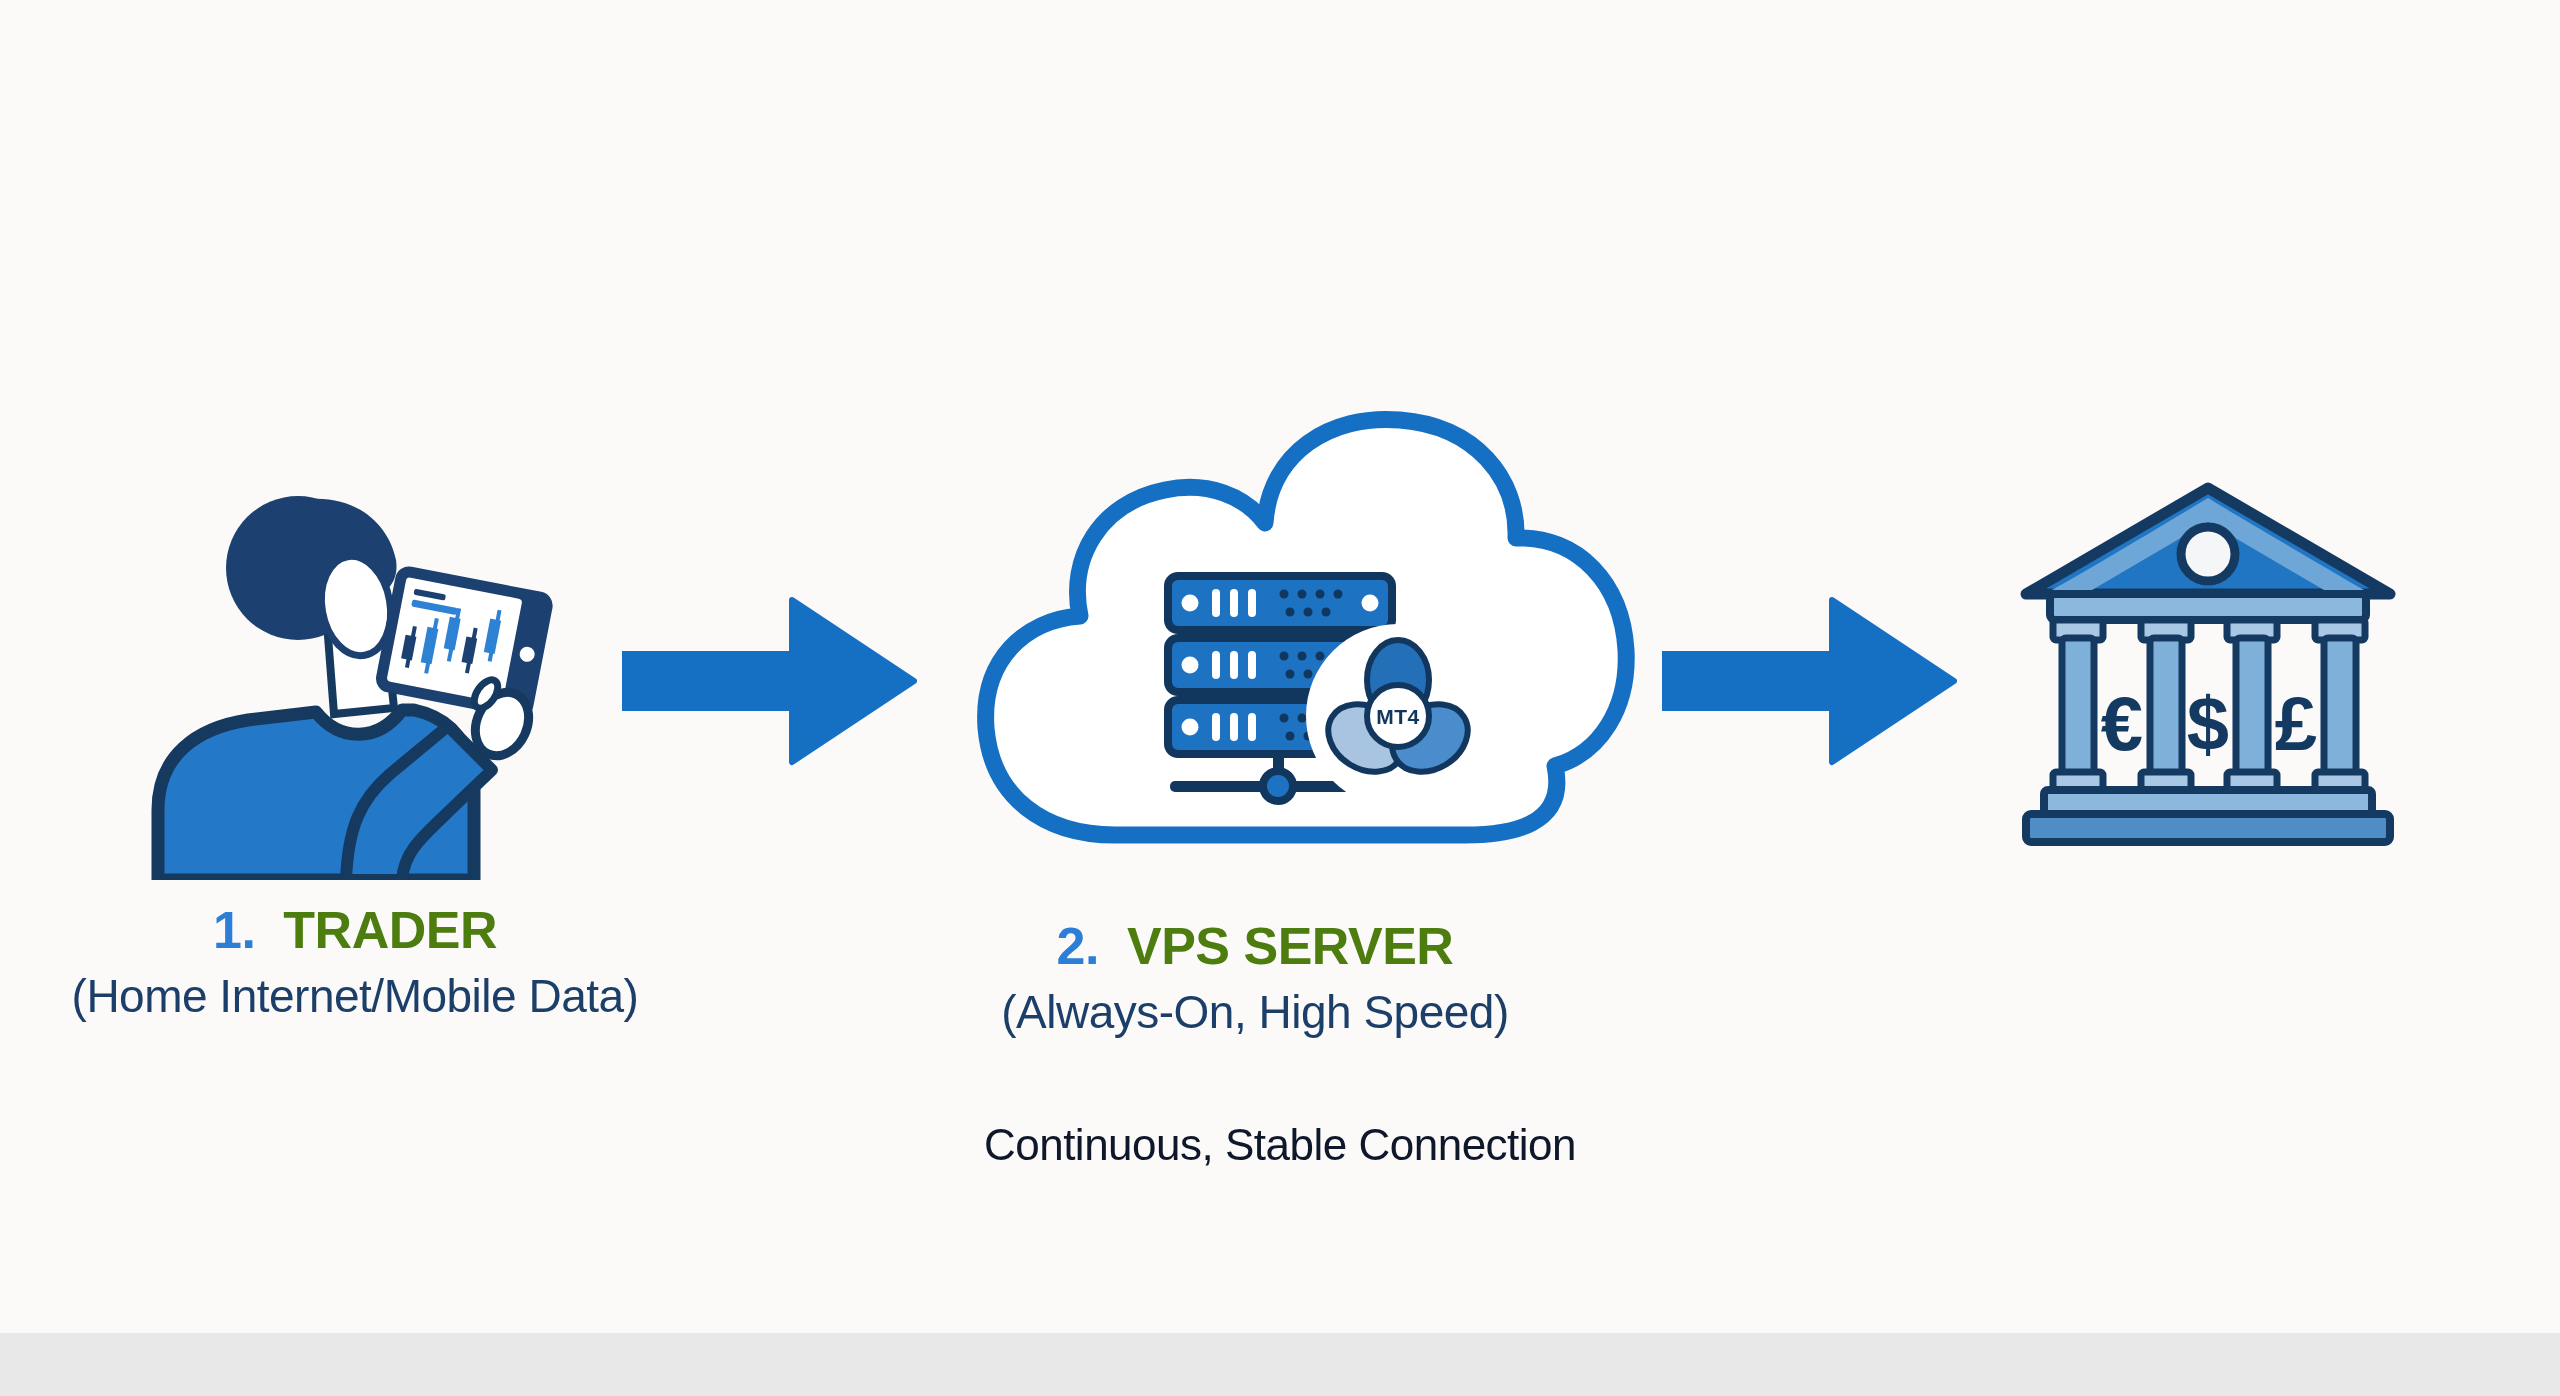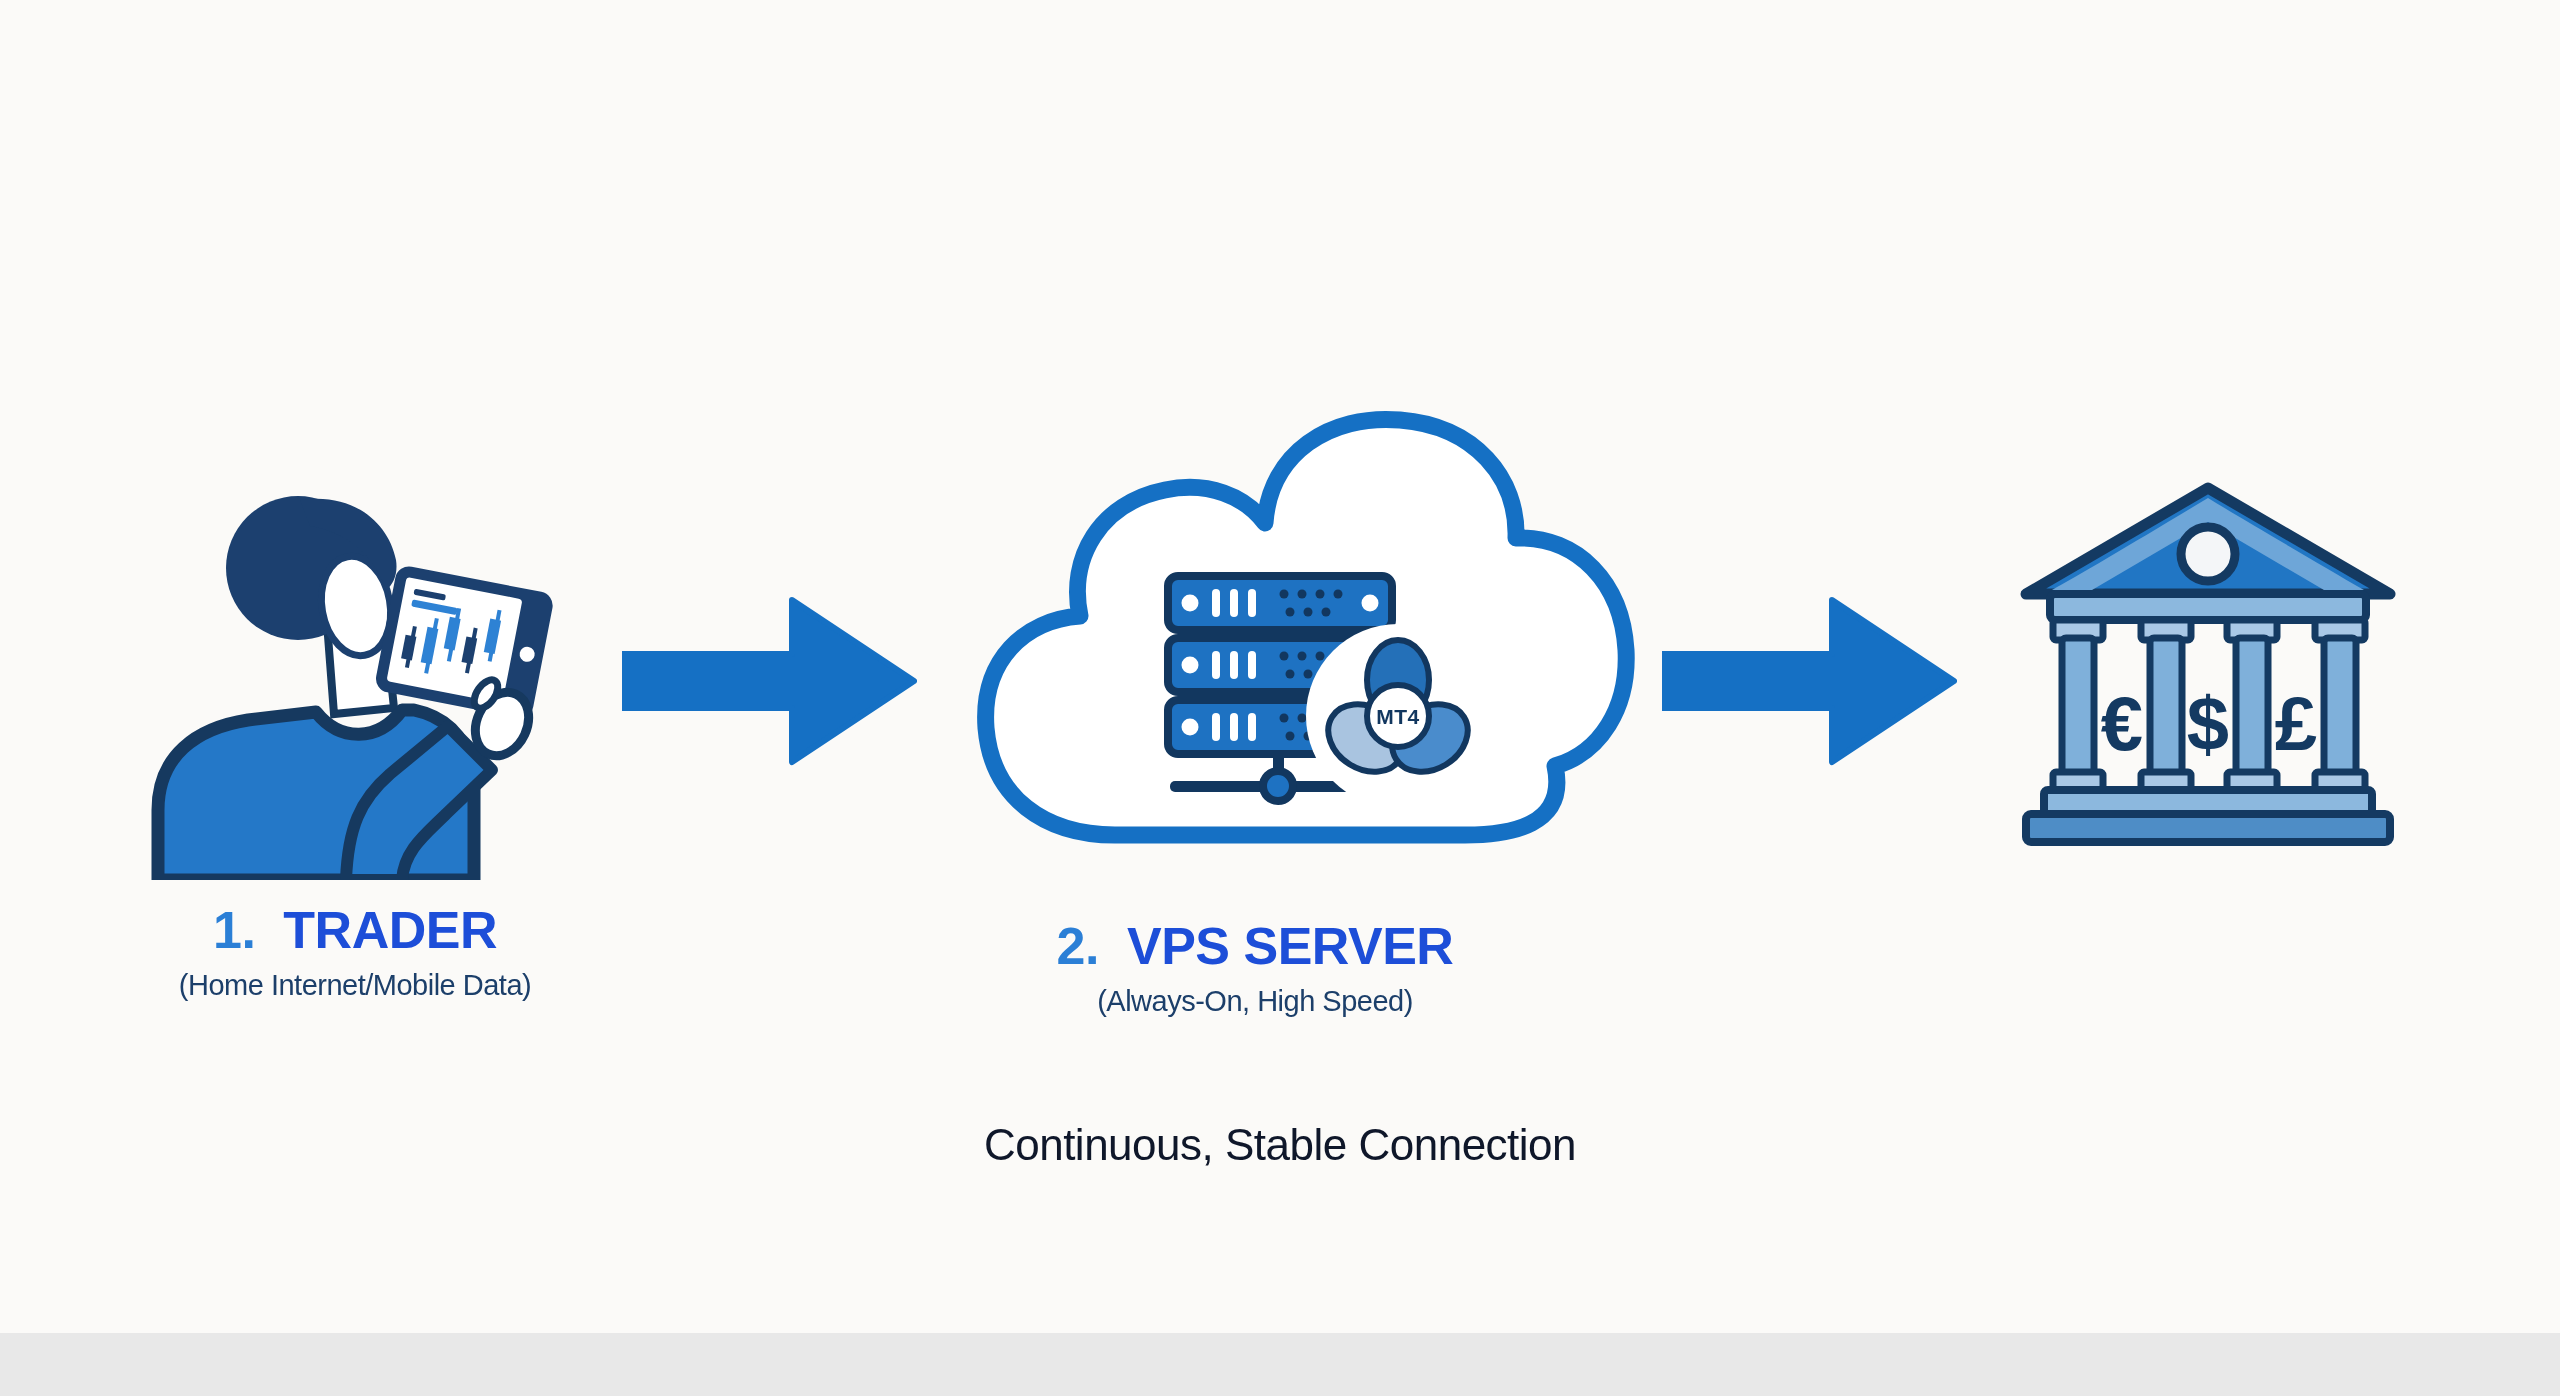--- a/index.html
+++ b/index.html
@@ -23,7 +23,7 @@
 
   .title{font-size:52px; font-weight:700; line-height:1.25; letter-spacing:-0.5px; color:#1b3d6e;}
   .title .num{color:#2b7fd6;}
-  .title .tt{margin-left:28px; color:#1d4ed8;}
+  .title .tt{margin-left:28px; color:#4d7c0f;}
   .subtitle{margin-top:6px; font-size:29px; font-weight:400; color:#1c3f6a; letter-spacing:-0.5px;}
 
   #caption{position:absolute; left:880px; top:1120px; width:800px; text-align:center;

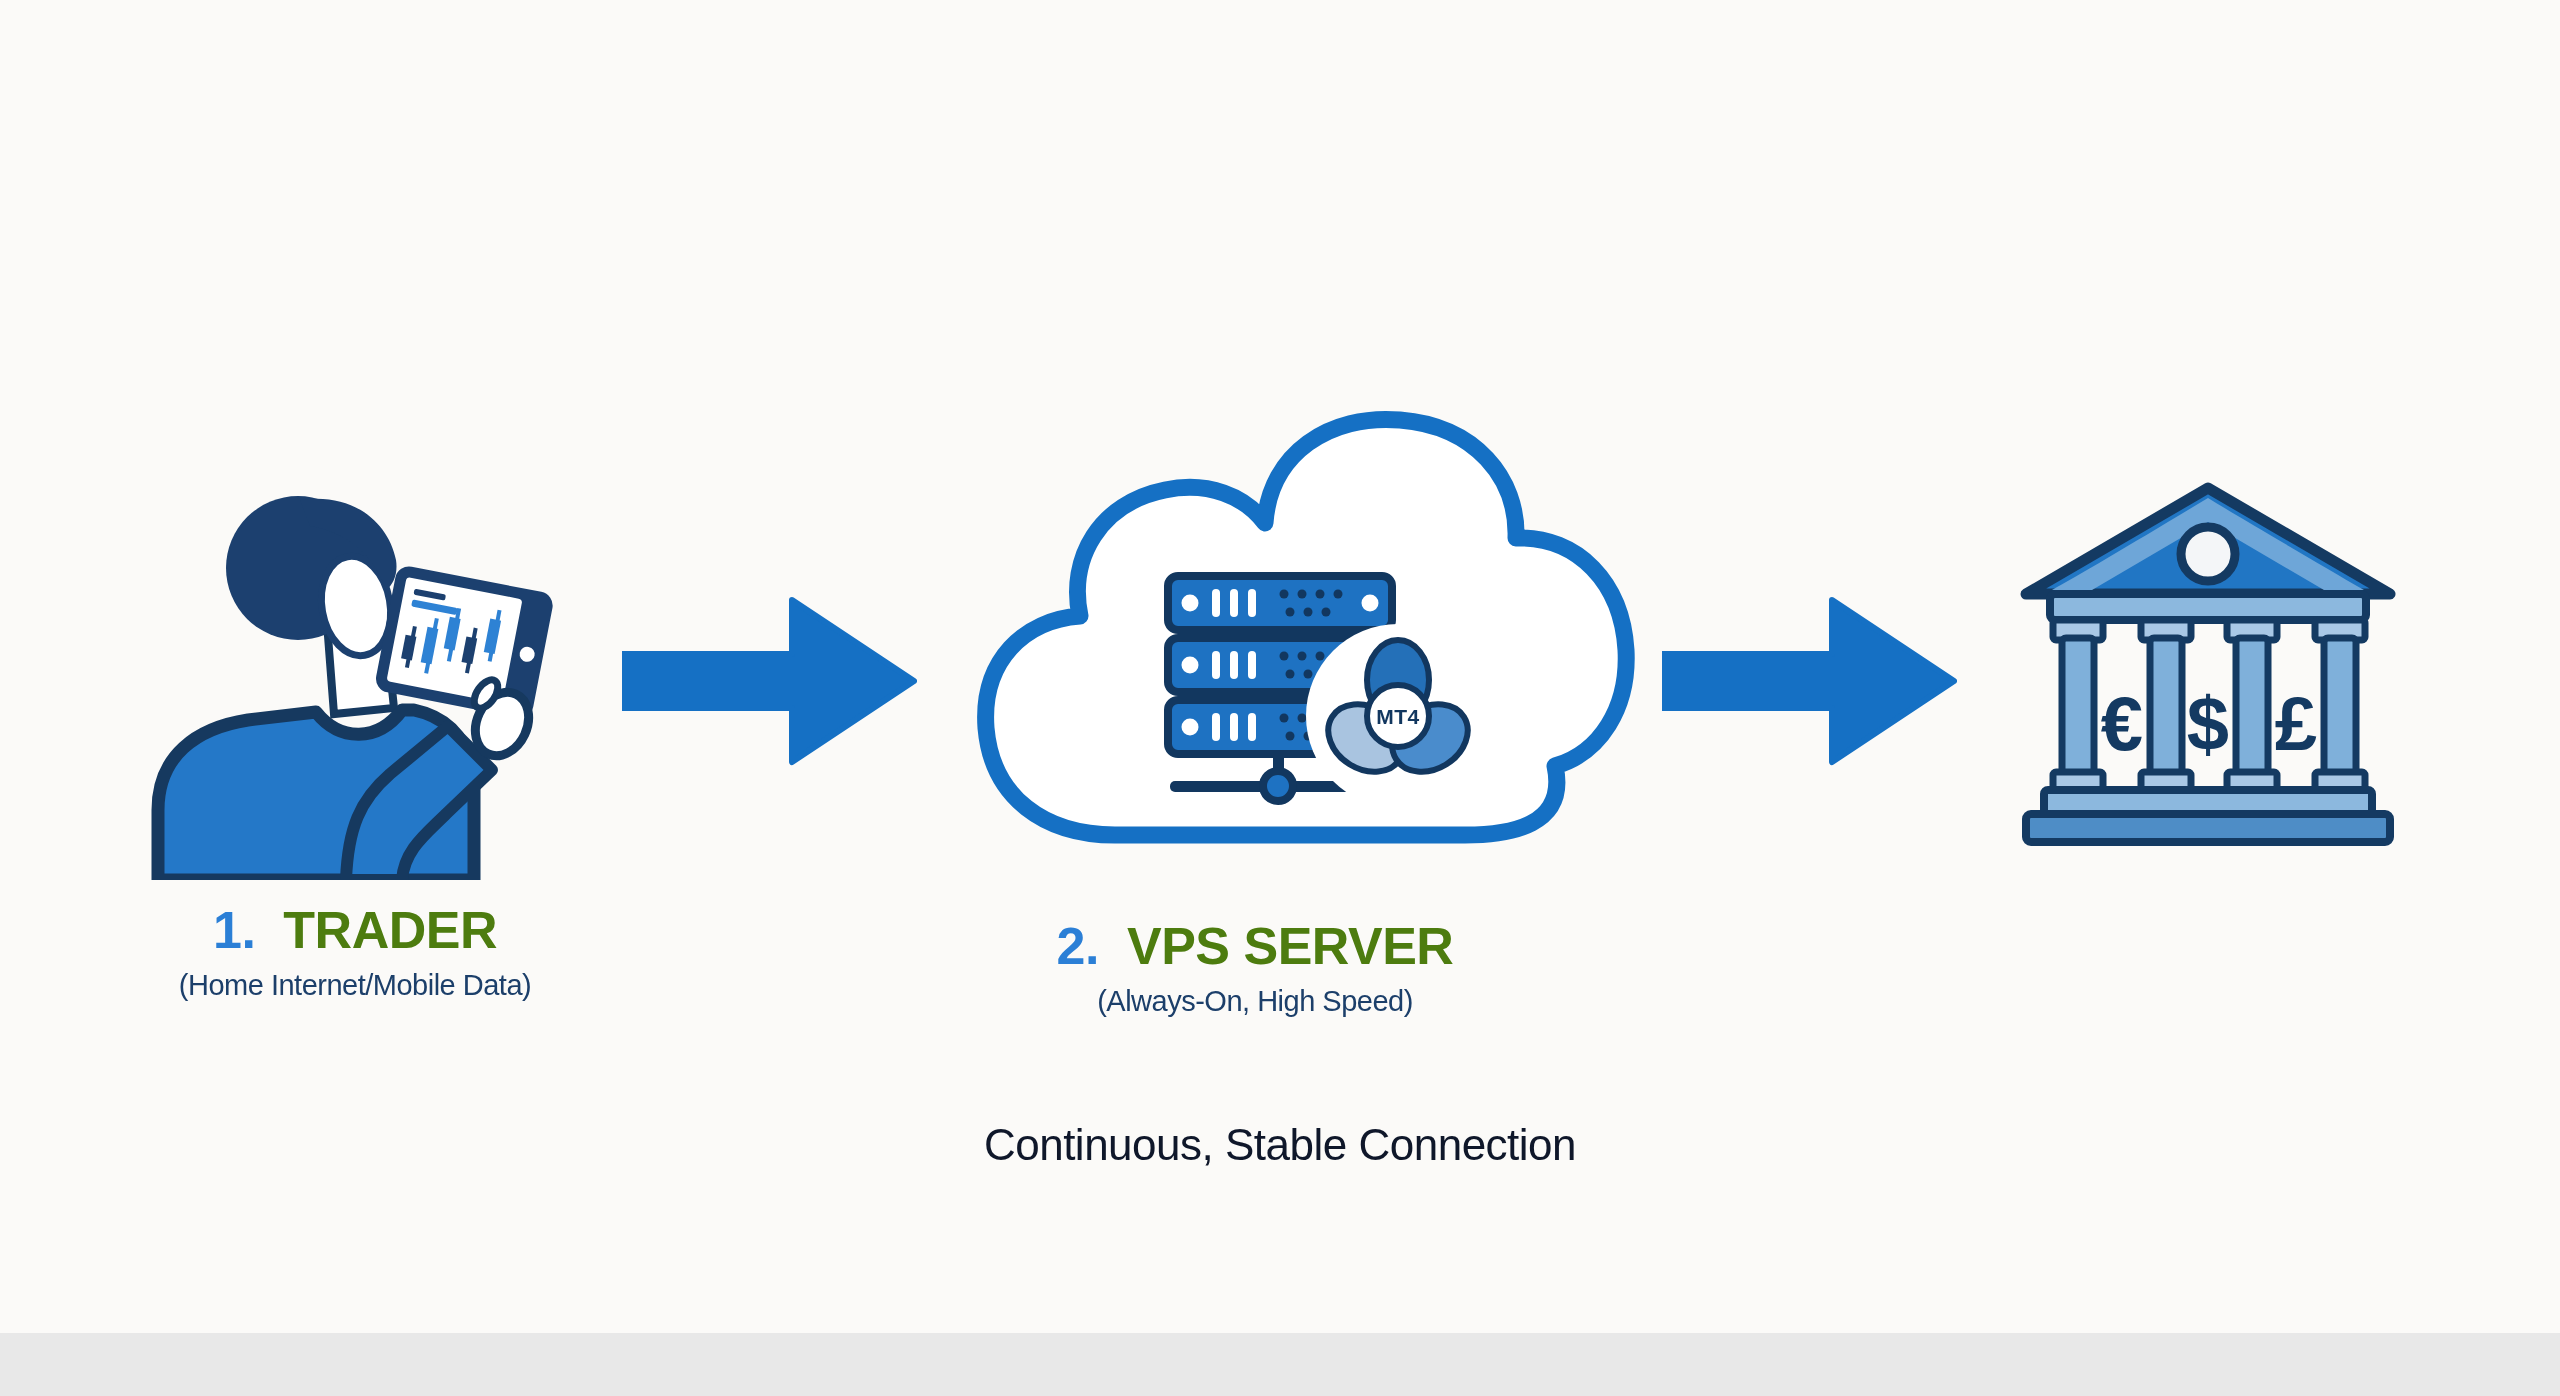--- a/index.html
+++ b/index.html
@@ -24,7 +24,7 @@
   .title{font-size:52px; font-weight:700; line-height:1.25; letter-spacing:-0.5px; color:#1b3d6e;}
   .title .num{color:#2b7fd6;}
   .title .tt{margin-left:28px; color:#4d7c0f;}
-  .subtitle{margin-top:6px; font-size:29px; font-weight:400; color:#1c3f6a; letter-spacing:-0.5px;}
+  .subtitle{margin-top:6px; font-size:46px; font-weight:400; color:#1c3f6a; letter-spacing:-0.5px;}
 
   #caption{position:absolute; left:880px; top:1120px; width:800px; text-align:center;
            font-size:44px; font-weight:400; color:#0f172a; letter-spacing:-0.5px;}

